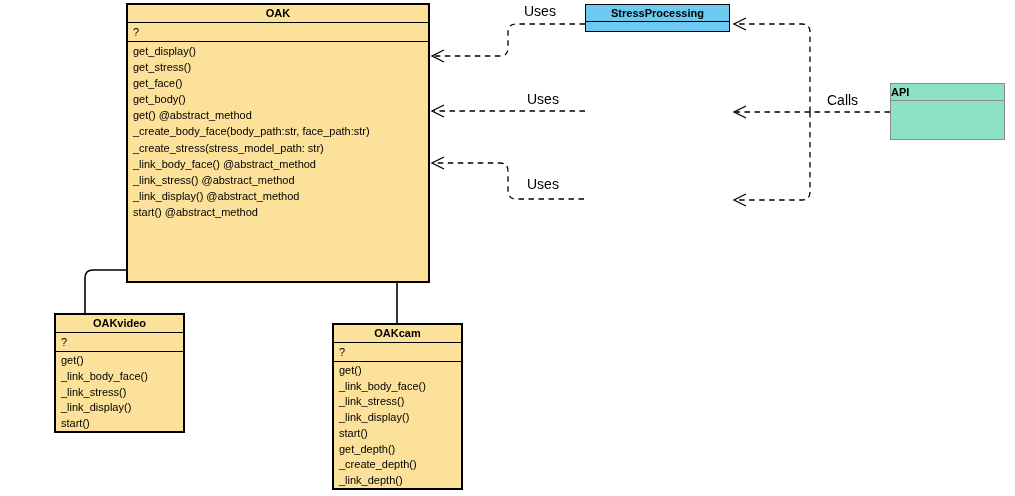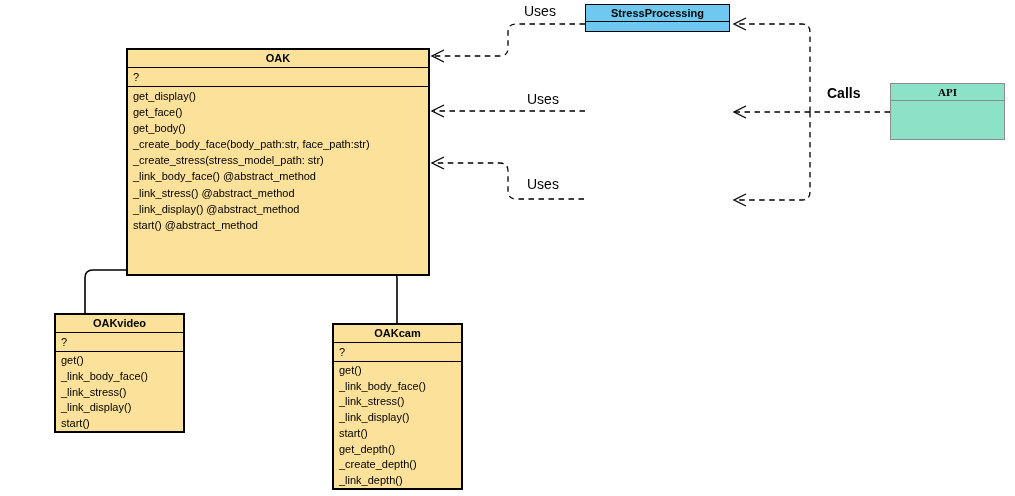--- a/index.html
+++ b/index.html
@@ -65,7 +65,7 @@
     <path class="solid" d="M85,313 V278 Q85,270 93,270 H389 Q397,270 397,278 V323"></path>
   </svg>
 
-  <div class="cls oak" style="left:126px; top:3px; width:304px; height:228px;margin-top:45px;">
+  <div class="cls oak" style="left:126px; top:3px; width:304px; height:280px;">
     <div class="cls-title">OAK</div>
     <div class="cls-attrs">?</div>
     <div class="cls-methods">

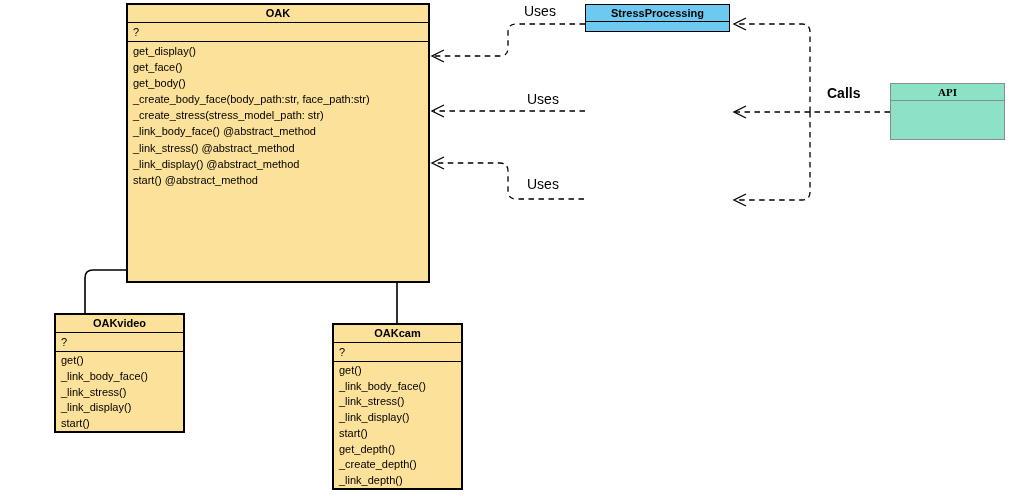--- a/index.html
+++ b/index.html
@@ -70,6 +70,7 @@
     <div class="cls-attrs">?</div>
     <div class="cls-methods">
       <div class="m">get_display()</div>
+      <div class="m">get_stress()</div>
       <div class="m">get_face()</div>
       <div class="m">get_body()</div>
       <div class="m">_create_body_face(body_path:str, face_path:str)</div>

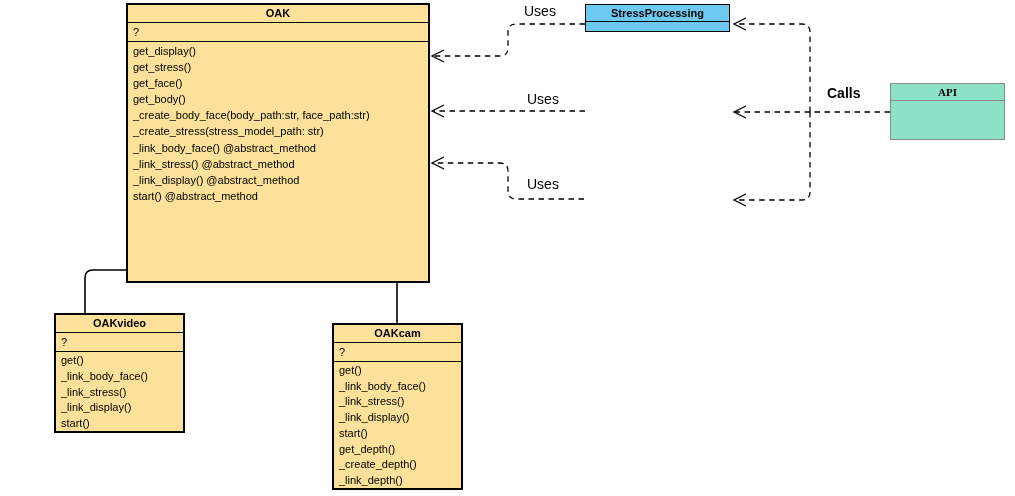--- a/index.html
+++ b/index.html
@@ -122,7 +122,7 @@
   <div class="edge-label" style="left:524px; top:4px;">Uses</div>
   <div class="edge-label" style="left:527px; top:92px;">Uses</div>
   <div class="edge-label" style="left:527px; top:177px;">Uses</div>
-  <div class="edge-label" style="left:827px; top:86px;font-weight:bold;">Calls</div>
+  <div class="edge-label" style="left:827px; top:93px;">Calls</div>
 
 </div>
 

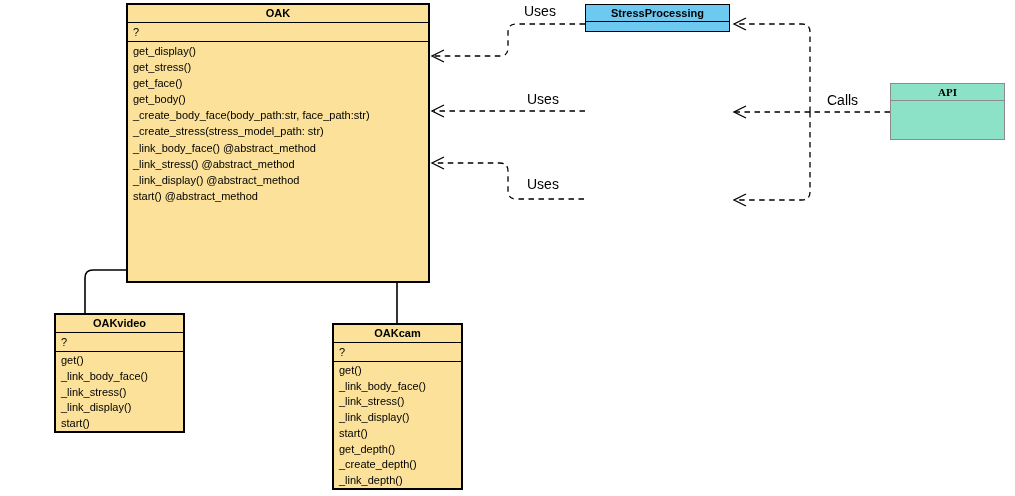--- a/index.html
+++ b/index.html
@@ -32,8 +32,8 @@
 
   .api { position:absolute; z-index:2; box-sizing:border-box; background:var(--api-fill,#8CE2C6);
          border:1px solid var(--api-border,#8C8C8C); font-size:11px; overflow:hidden; }
-  .api .api-title { font-weight:bold; text-align:center; height:16px; line-height:16px;
-                    border-bottom:1px solid var(--api-border,#8C8C8C);font-family:Liberation Serif, serif; }
+  .api .api-title { font-weight:bold; text-align:left; height:16px; line-height:16px;
+                    border-bottom:1px solid var(--api-border,#8C8C8C); }
 
   .edge-label { position:absolute; z-index:3; font-size:14px; line-height:15px; white-space:nowrap; }
 </style>

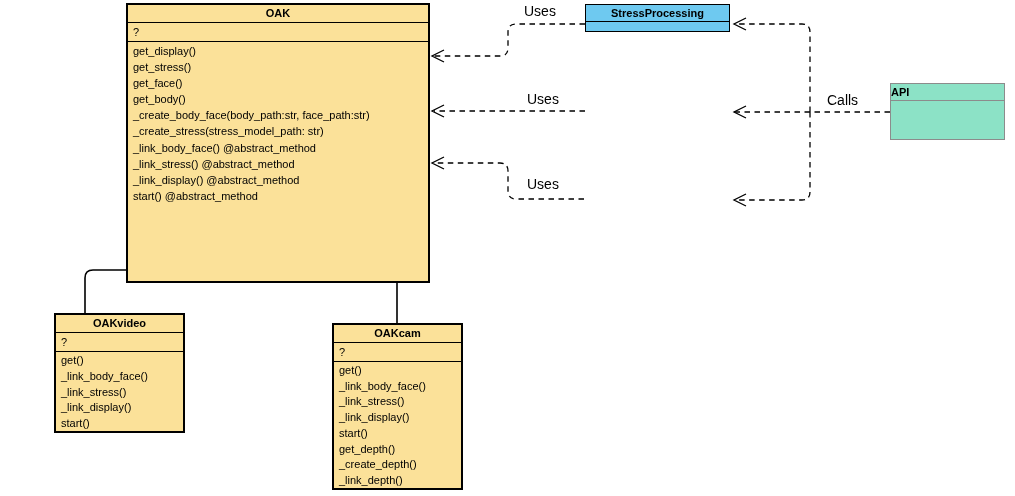--- a/index.html
+++ b/index.html
@@ -73,6 +73,7 @@
       <div class="m">get_stress()</div>
       <div class="m">get_face()</div>
       <div class="m">get_body()</div>
+      <div class="m">get() @abstract_method</div>
       <div class="m">_create_body_face(body_path:str, face_path:str)</div>
       <div class="m">_create_stress(stress_model_path: str)</div>
       <div class="m">_link_body_face() @abstract_method</div>

